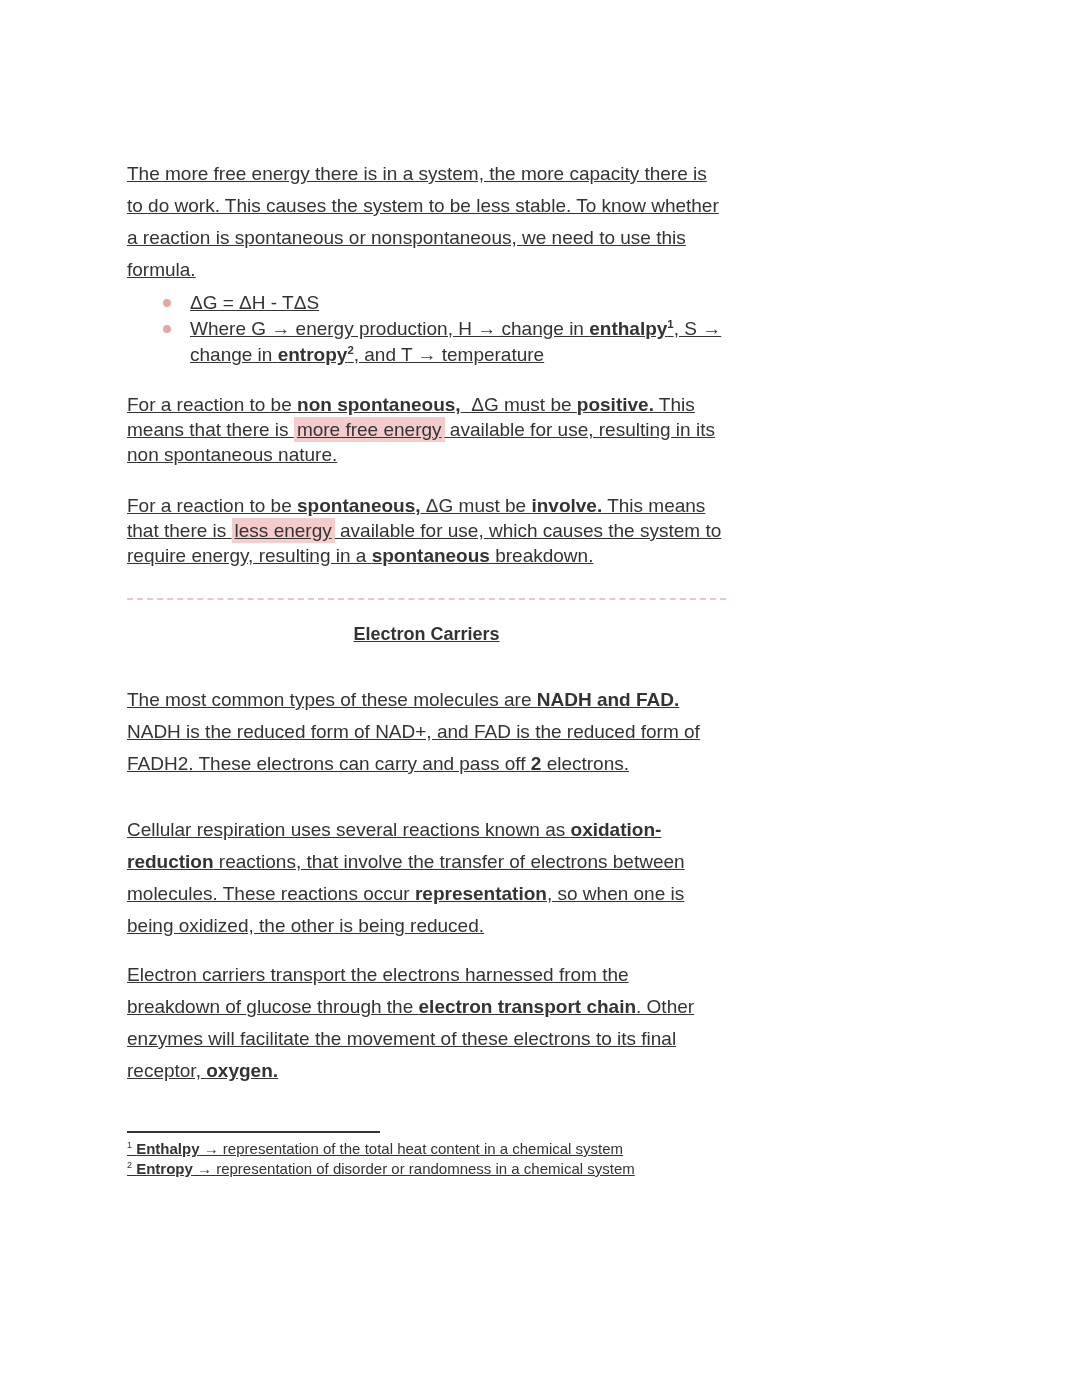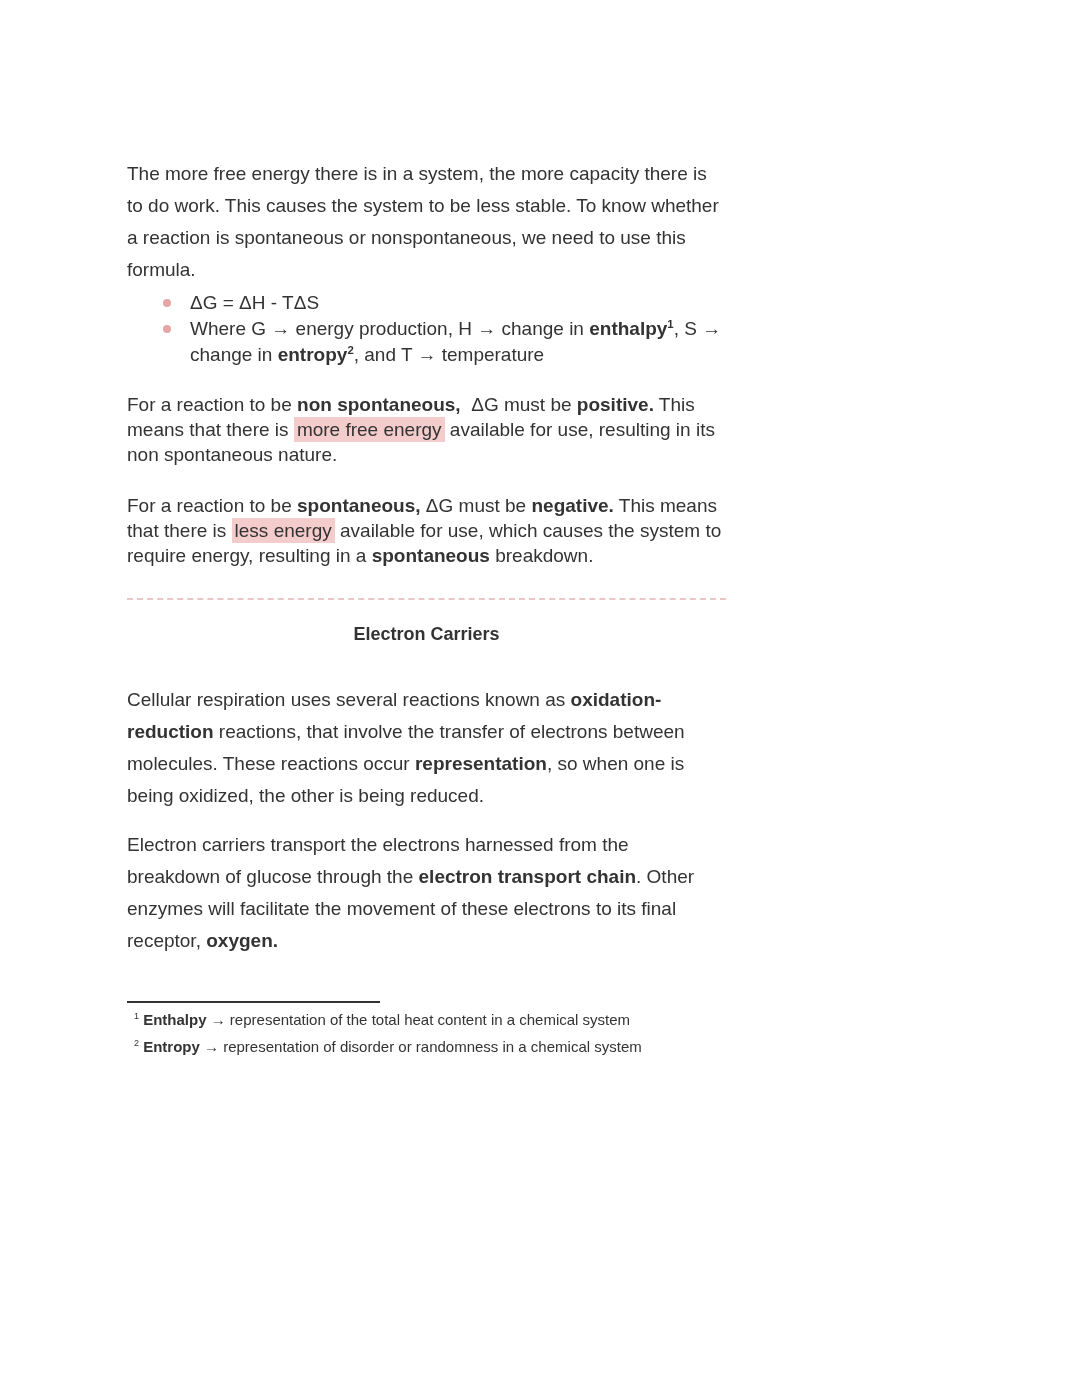--- a/index.html
+++ b/index.html
@@ -22,6 +22,7 @@
     line-height: 32px;
     padding: 158px 130px 40px 127px;
     overflow: hidden;
+    text-decoration: underline;
   }
   p { margin: 0; }
   .bold { font-weight: 700; text-align: center; }

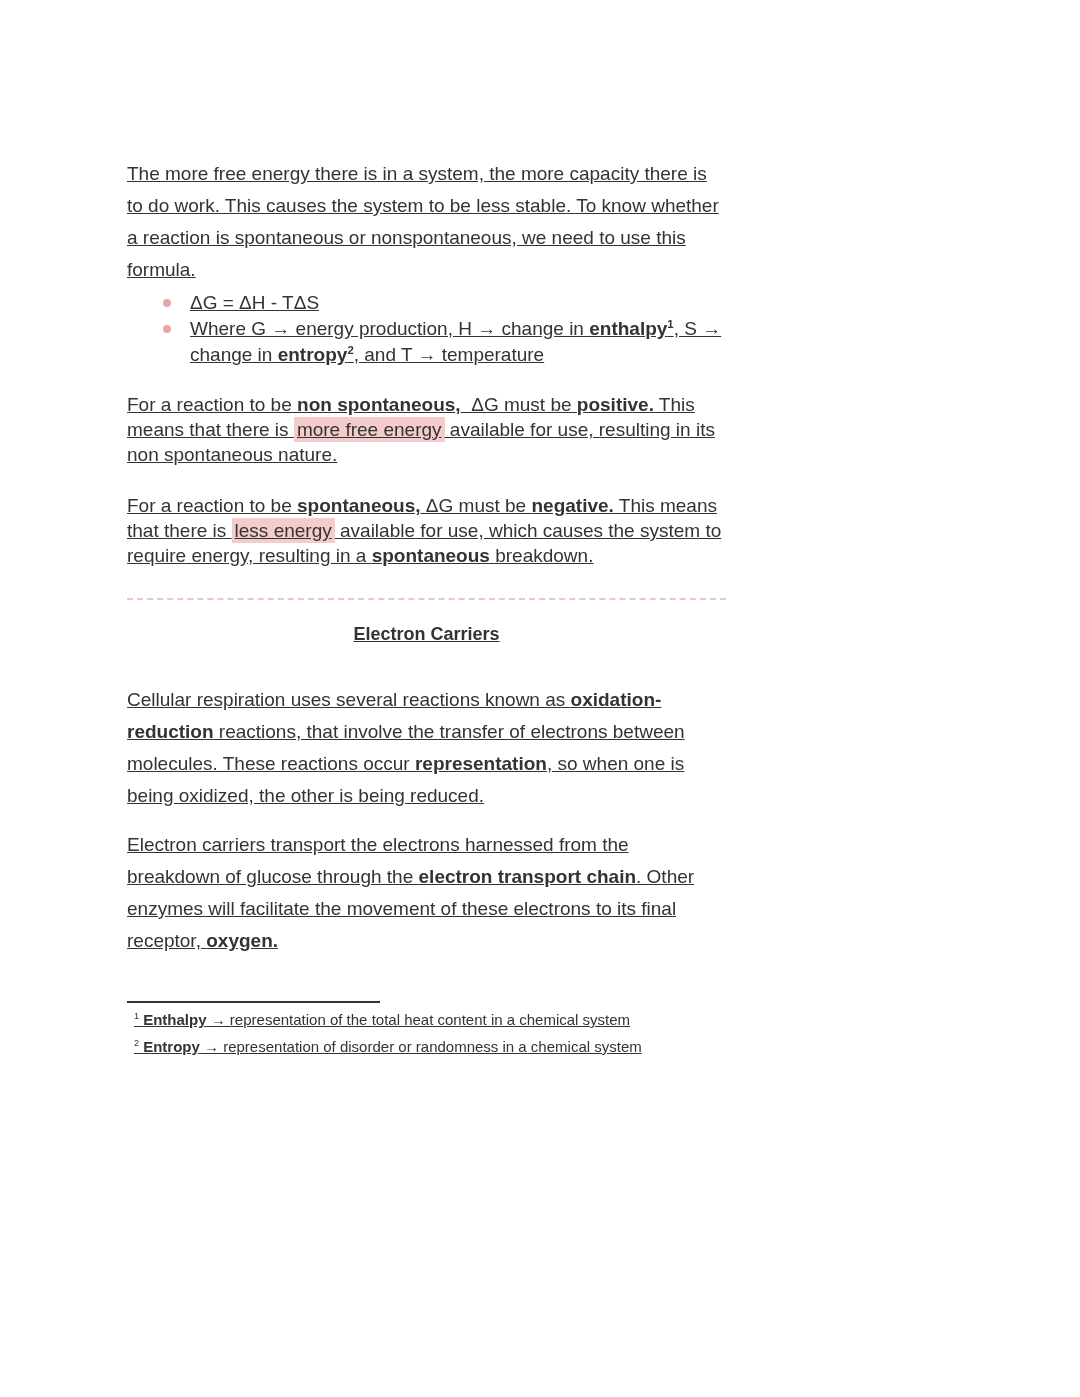--- a/index.html
+++ b/index.html
@@ -97,7 +97,7 @@
 
   <p class="para-tight"><span>For a reaction to be </span><span class="bold">non spontaneous,</span><span>&nbsp; ΔG must be </span><span class="bold">positive.</span><span> This means that there is </span><span class="hl">more free energy</span><span> available for use, resulting in its non spontaneous nature.</span></p>
 
-  <p class="para-tight2"><span>For a reaction to be </span><span class="bold">spontaneous,</span><span> ΔG must be </span><span class="bold">negative.</span><span> This means that there is </span><span class="hl">less energy</span><span> available for use, which causes the system to require energy, resulting in a </span><span class="bold">spontaneous</span><span> breakdown.</span></p>
+  <p class="para-tight2"><span>For a reaction to be </span><span class="bold">spontaneous,</span><span> ΔG must be </span><span class="bold">involve.</span><span> This means that there is </span><span class="hl">less energy</span><span> available for use, which causes the system to require energy, resulting in a </span><span class="bold">spontaneous</span><span> breakdown.</span></p>
 
   <hr class="dashed-divider">
 

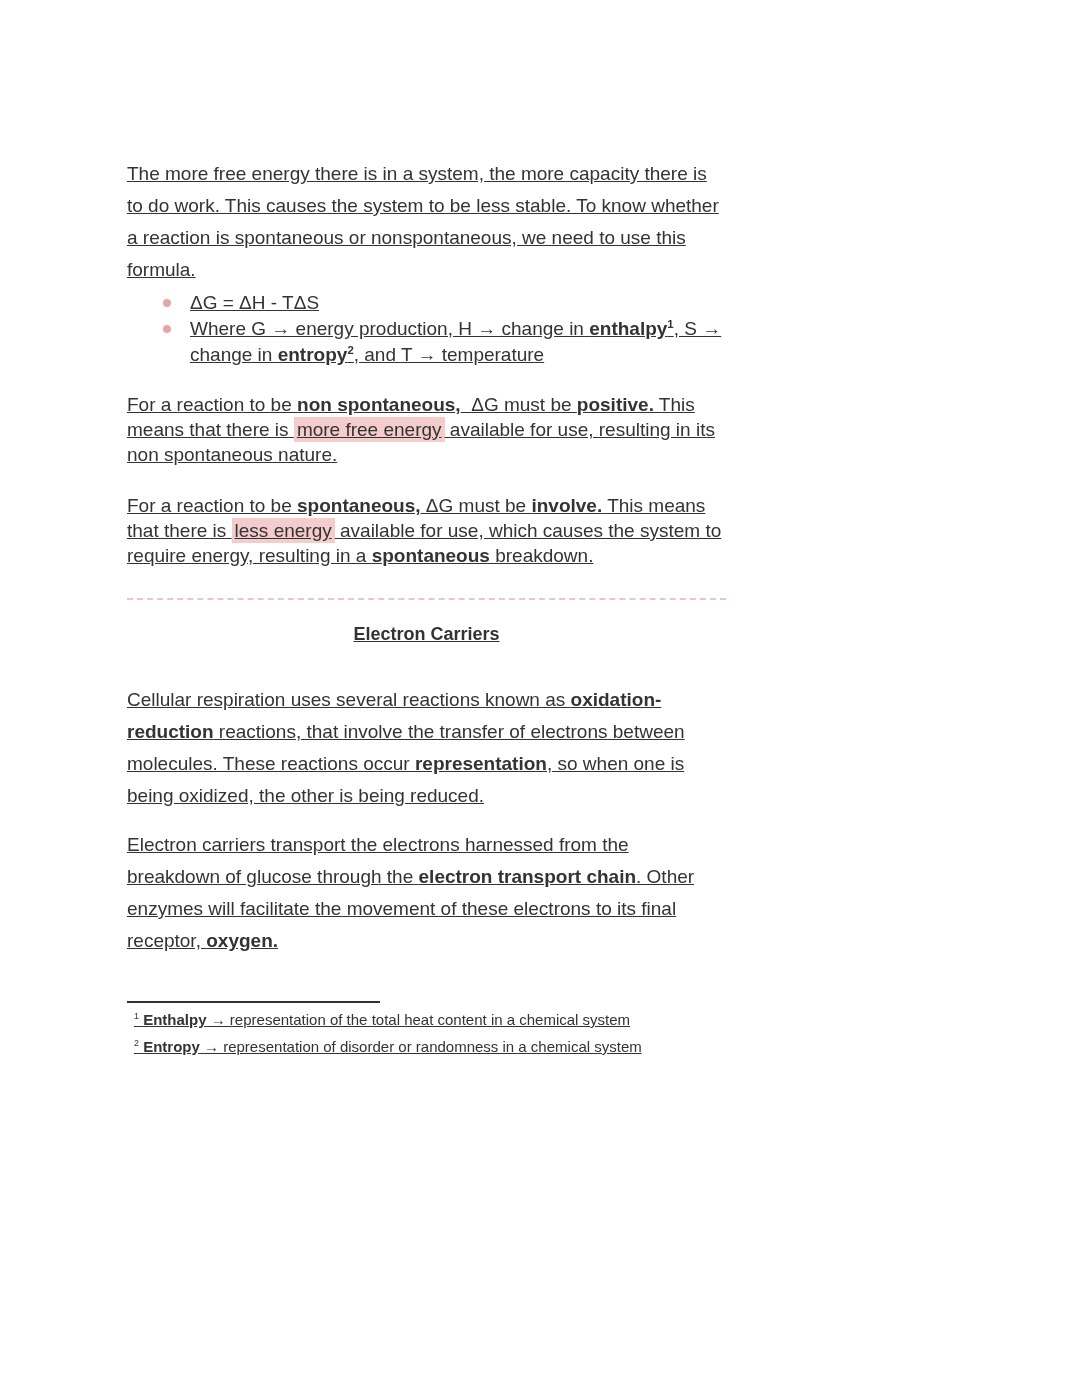--- a/index.html
+++ b/index.html
@@ -104,6 +104,7 @@
   <h2 class="section-heading">Electron Carriers</h2>
 
 
+  <p class="para-block"><span>The most common types of these molecules are </span><span class="bold">NADH and FAD.</span><span> NADH is the reduced form of NAD+, and FAD is the reduced form of FADH2. These electrons can carry and pass off </span><span class="bold">2</span><span> electrons.</span></p>
 
   <p class="para-block"><span>Cellular respiration uses several reactions known as </span><span class="bold">oxidation-reduction</span><span> reactions, that involve the transfer of electrons between molecules. These reactions occur </span><span class="bold">representation</span><span>, so when one is being oxidized, the other is being reduced.</span></p>
 

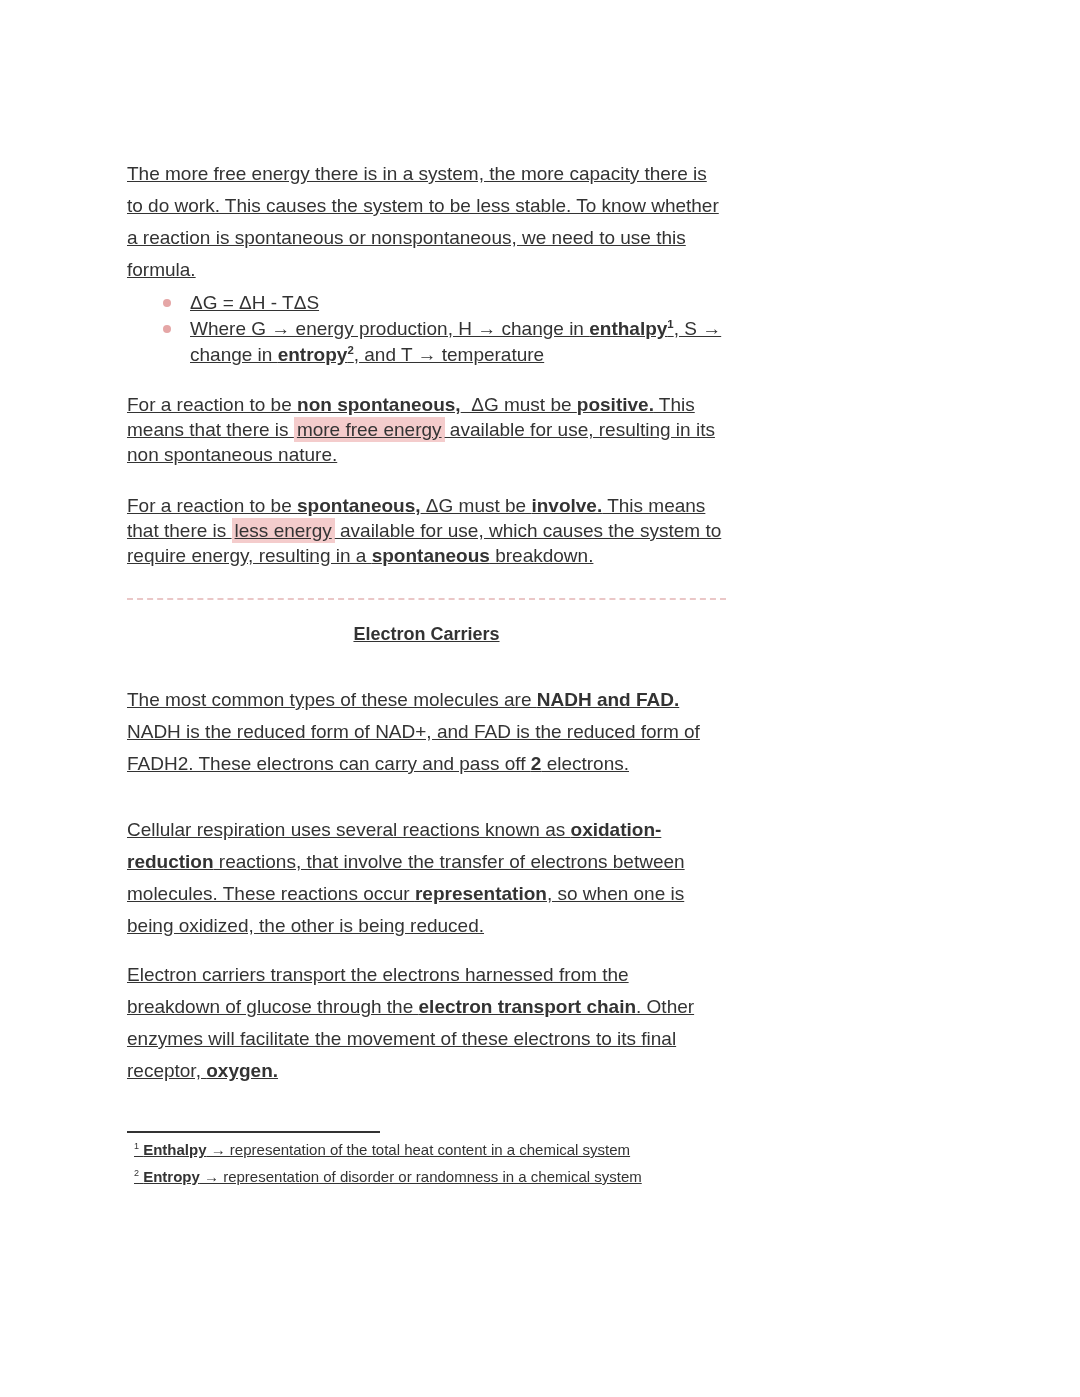--- a/index.html
+++ b/index.html
@@ -81,7 +81,7 @@
     font-size: 15px;
     line-height: 20px;
   }
-  .footnotes p { margin: 7px; }
+  .footnotes p { margin: 0; }
 </style>
 </head>
 <body>

